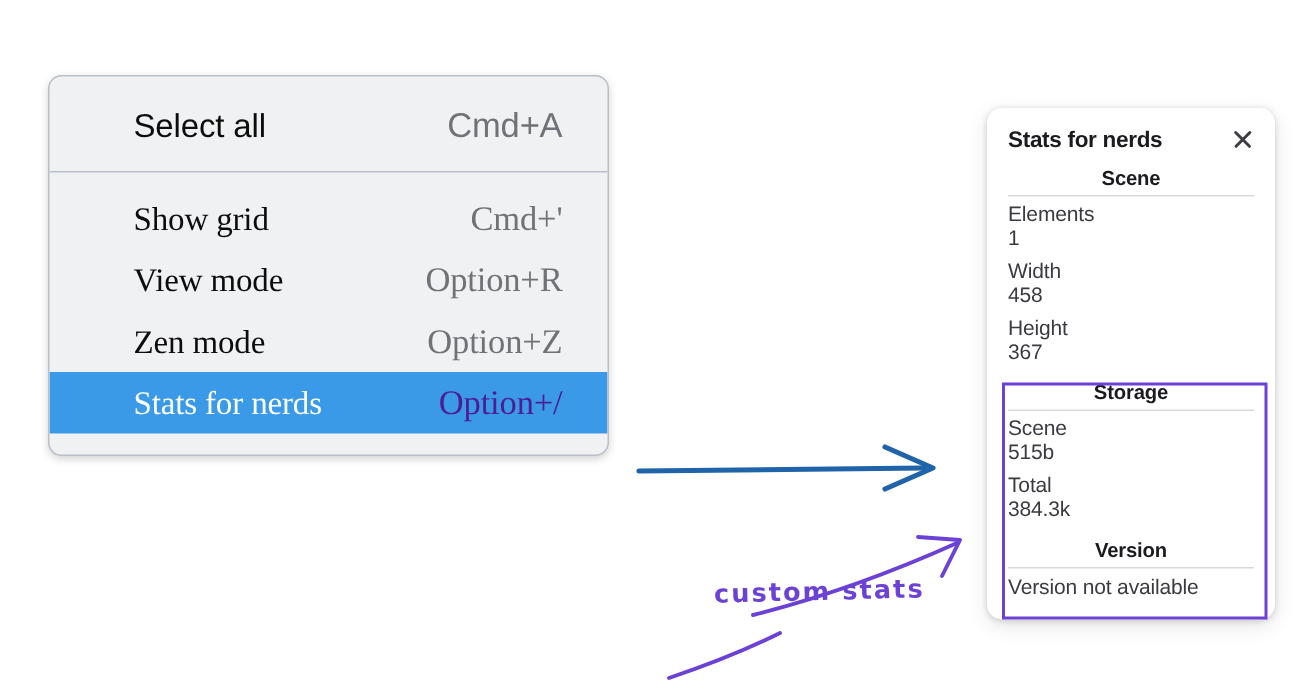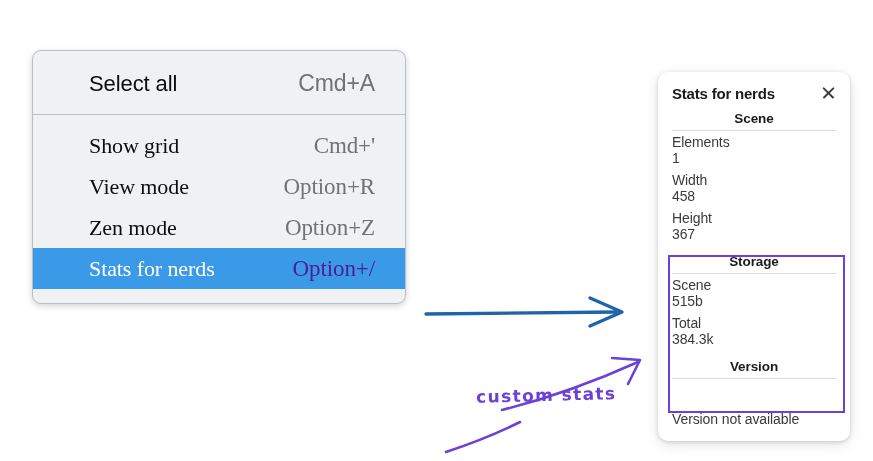--- a/index.html
+++ b/index.html
@@ -80,7 +80,7 @@
   }
   .kv .k{font-size:14px;color:#3a3a40;letter-spacing:-.1px;}
   .kv .v{font-size:14px;color:#3a3a40;letter-spacing:-.1px;}
-  .plain-row{padding:4px 14px 2px 14px;font-size:14px;color:#3a3a40;letter-spacing:-.1px;margin-top:28px;}
+  .plain-row{padding:4px 14px 2px 14px;font-size:14px;color:#3a3a40;letter-spacing:-.1px;}
 
   
   #custom-stats-highlight{

